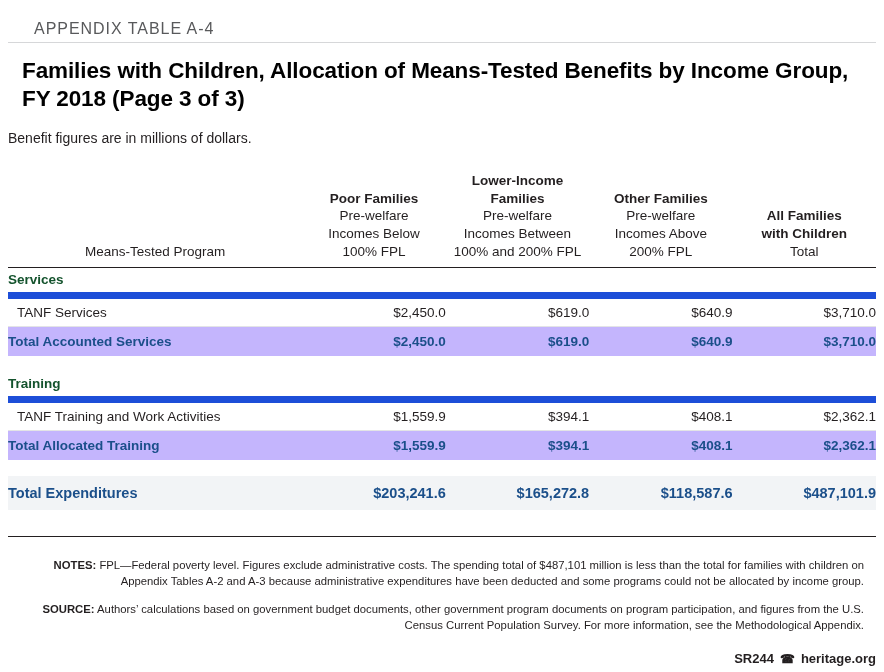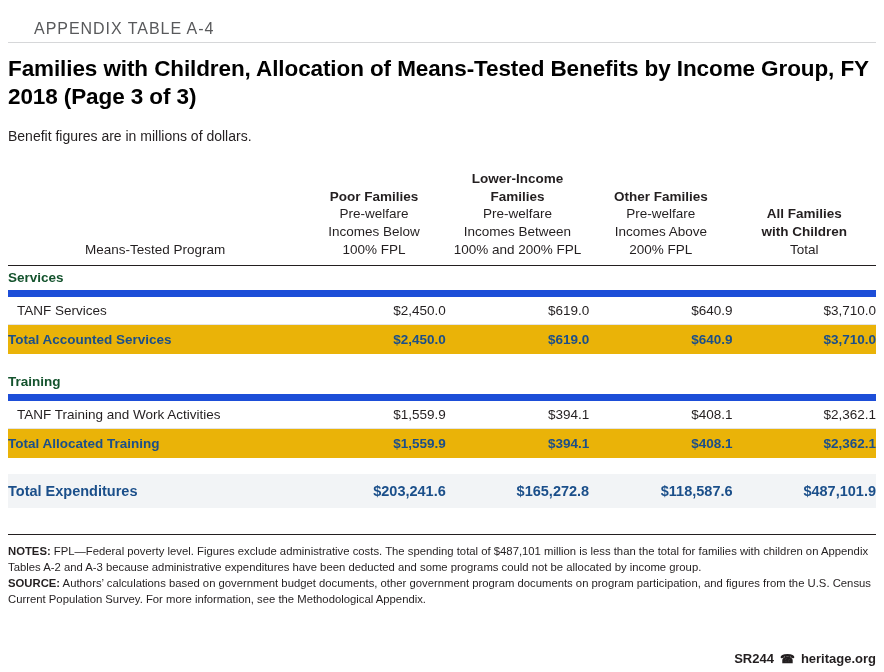--- a/index.html
+++ b/index.html
@@ -38,7 +38,7 @@
     font-size: 22.5px;
     line-height: 1.26;
     font-weight: bold;
-    margin: 0;
+    margin: 14px;
     color: #000000;
     letter-spacing: -0.1px;
   }

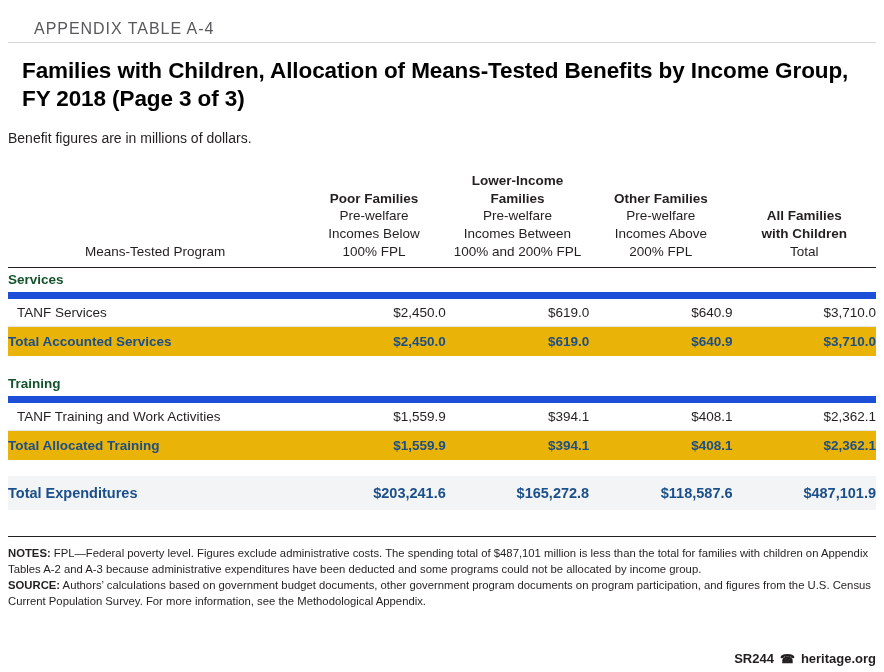--- a/index.html
+++ b/index.html
@@ -107,7 +107,7 @@
   tr.total td {
     font-weight: bold;
     color: #1b4f8a;
-    background: #eab308;
+    background: #c4b5fd;
     border-bottom: none;
     padding-top: 7px;
     padding-bottom: 7px;

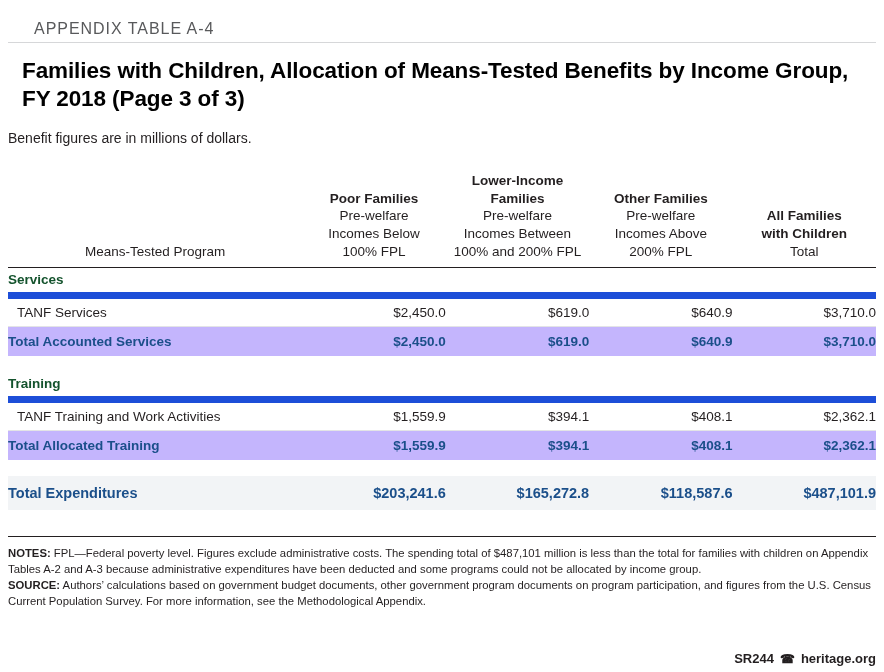--- a/index.html
+++ b/index.html
@@ -137,7 +137,7 @@
     color: #231f20;
   }
   .notes b { font-weight: bold; }
-  .notes p { margin: 0; }
+  .notes p { margin: 12px; text-align: right; }
 
   .footer {
     position: absolute;

